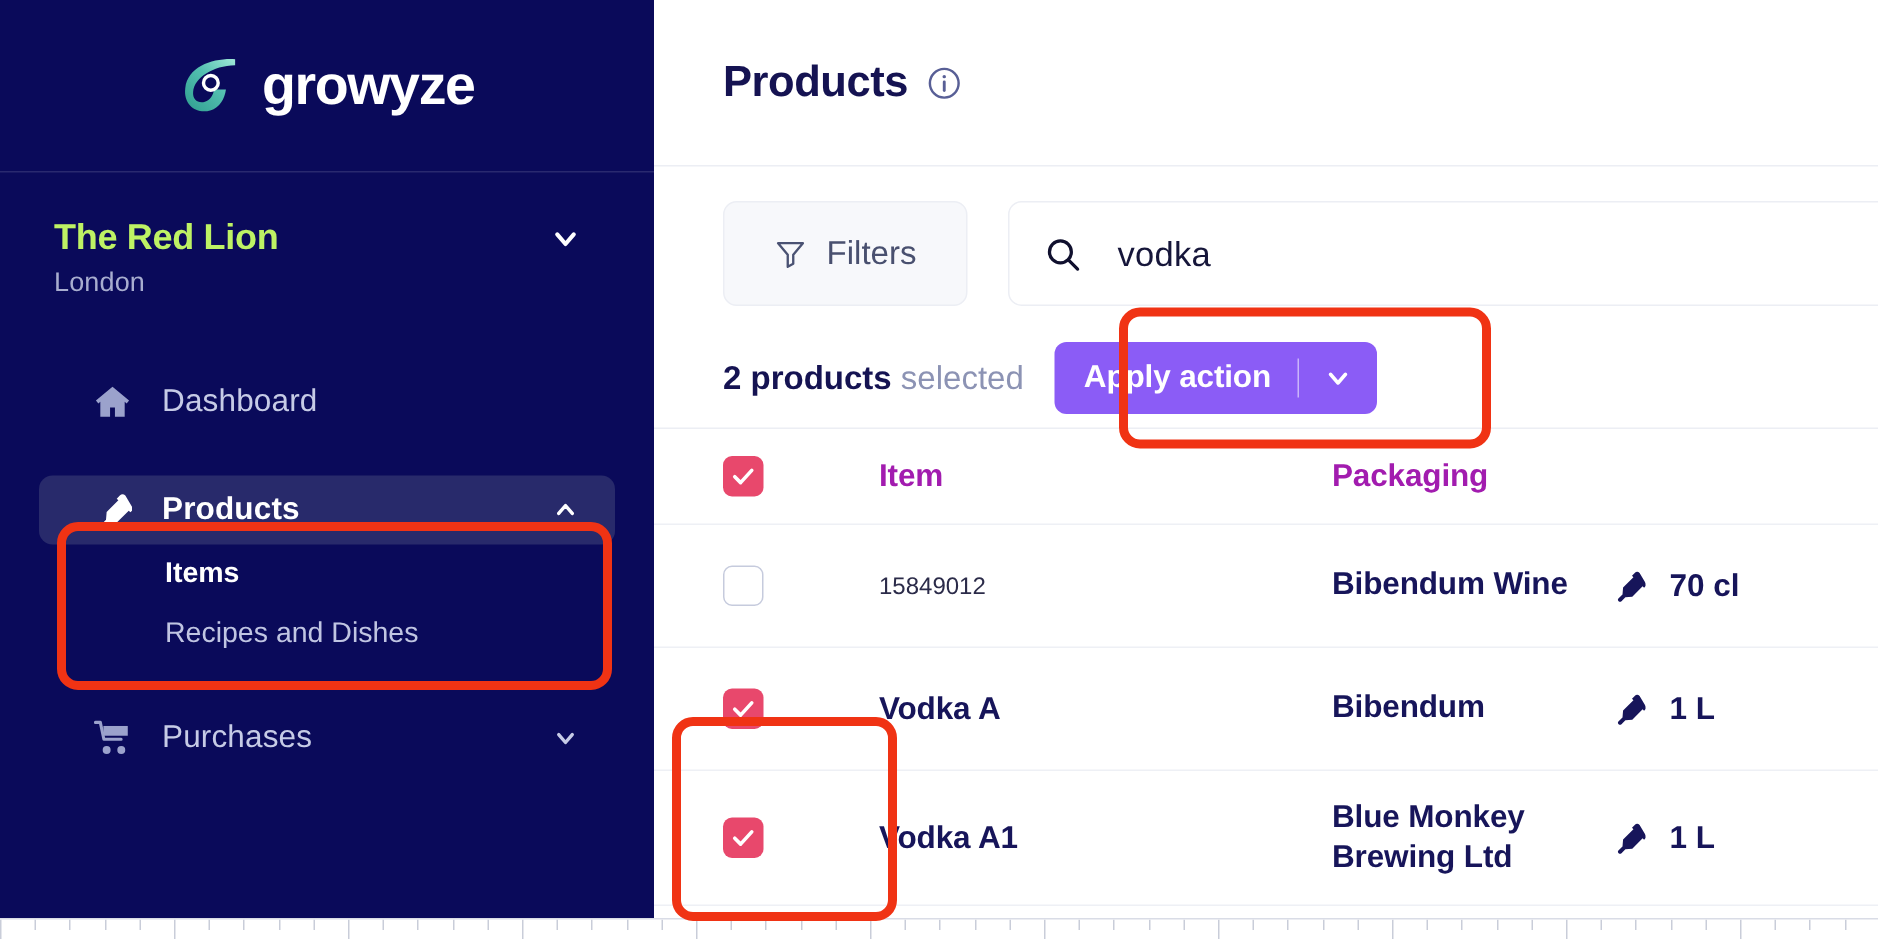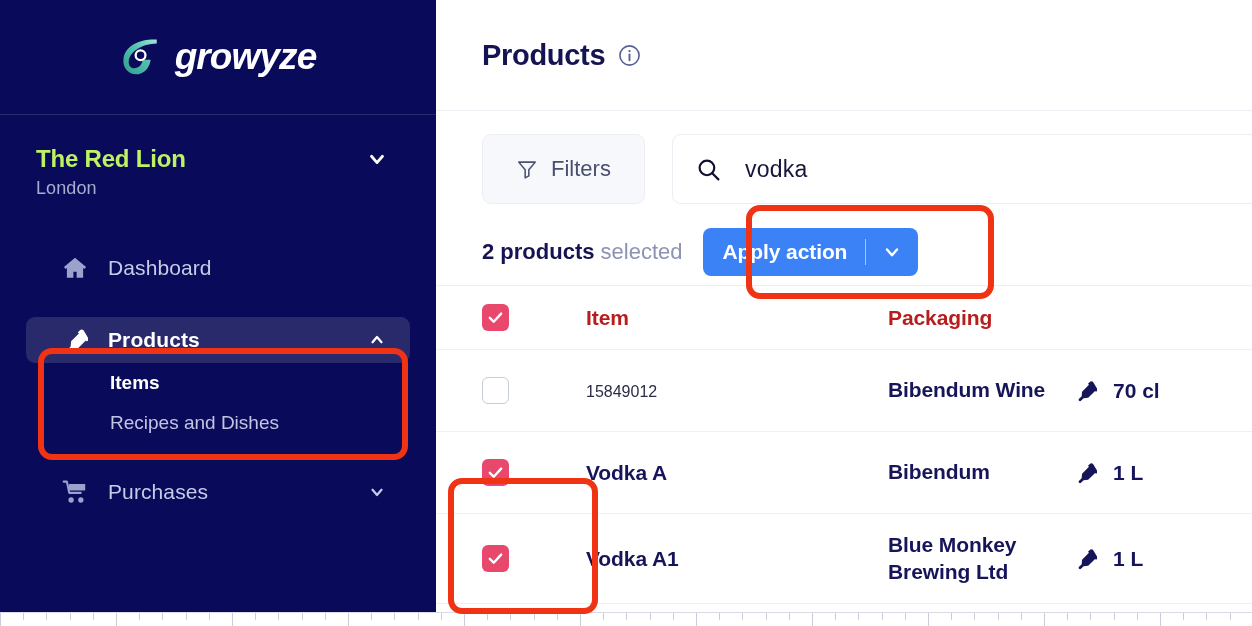--- a/index.html
+++ b/index.html
@@ -30,7 +30,7 @@
     justify-content: center;
     border-bottom: 1px solid rgba(255,255,255,0.13);
   }
-  .logo-wrap { display: flex; align-items: center; gap: 13px; font-style: italic; }
+  .logo-wrap { display: flex; align-items: center; gap: 13px; }
   .logo-mark { width: 42px; height: 42px; display: block; }
   .logo-text {
     color: #ffffff;

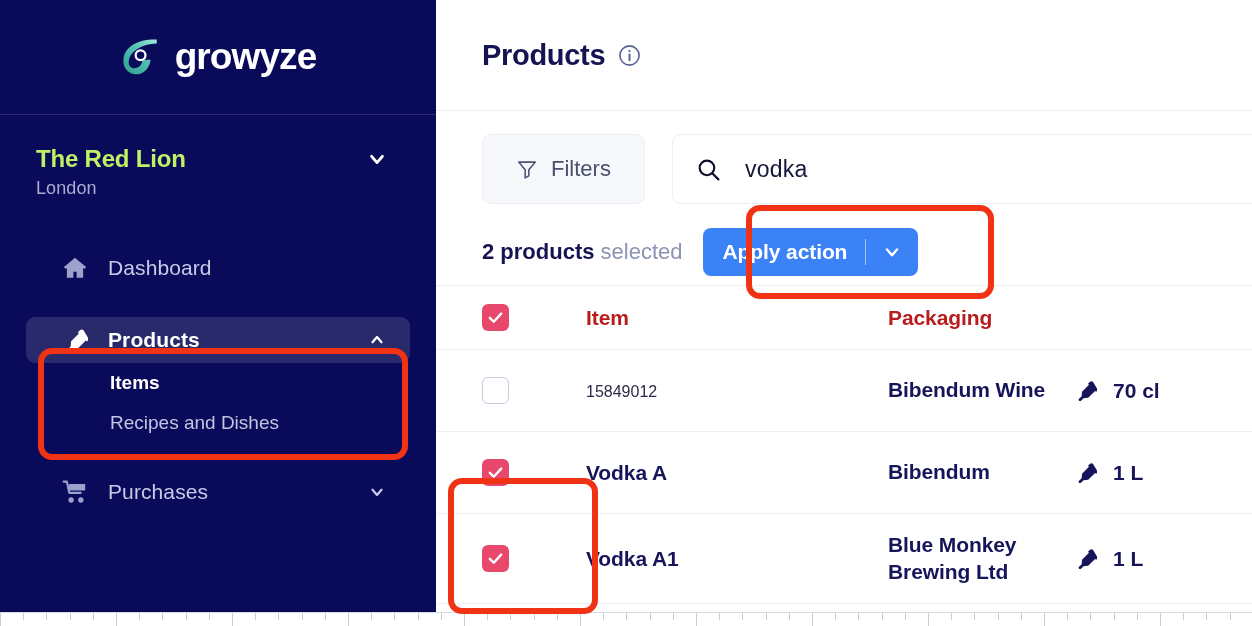--- a/index.html
+++ b/index.html
@@ -183,7 +183,7 @@
   #sel-text b { color: #151352; font-weight: 700; }
   #apply-action {
     height: 48px;
-    background: #3b82f6;
+    background: #8b5cf6;
     border-radius: 8px;
     display: flex;
     align-items: center;

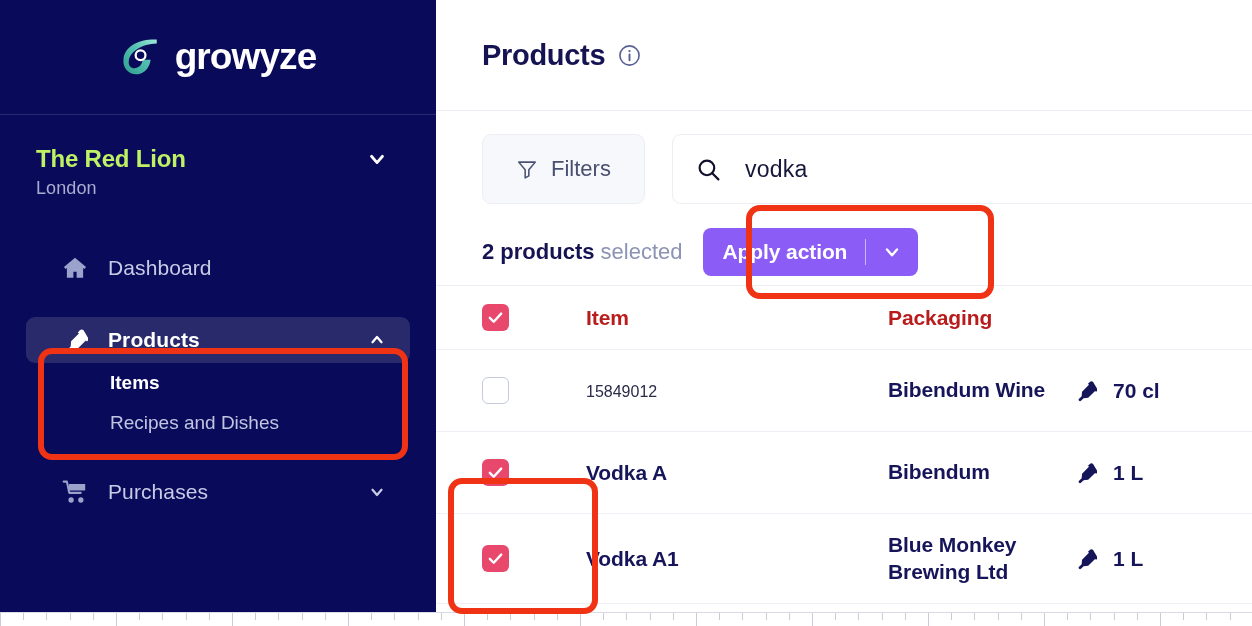--- a/index.html
+++ b/index.html
@@ -224,7 +224,7 @@
   #table-head .th {
     font-size: 21px;
     font-weight: 700;
-    color: #b91c1c;
+    color: #a21caf;
     letter-spacing: -0.1px;
   }
 

